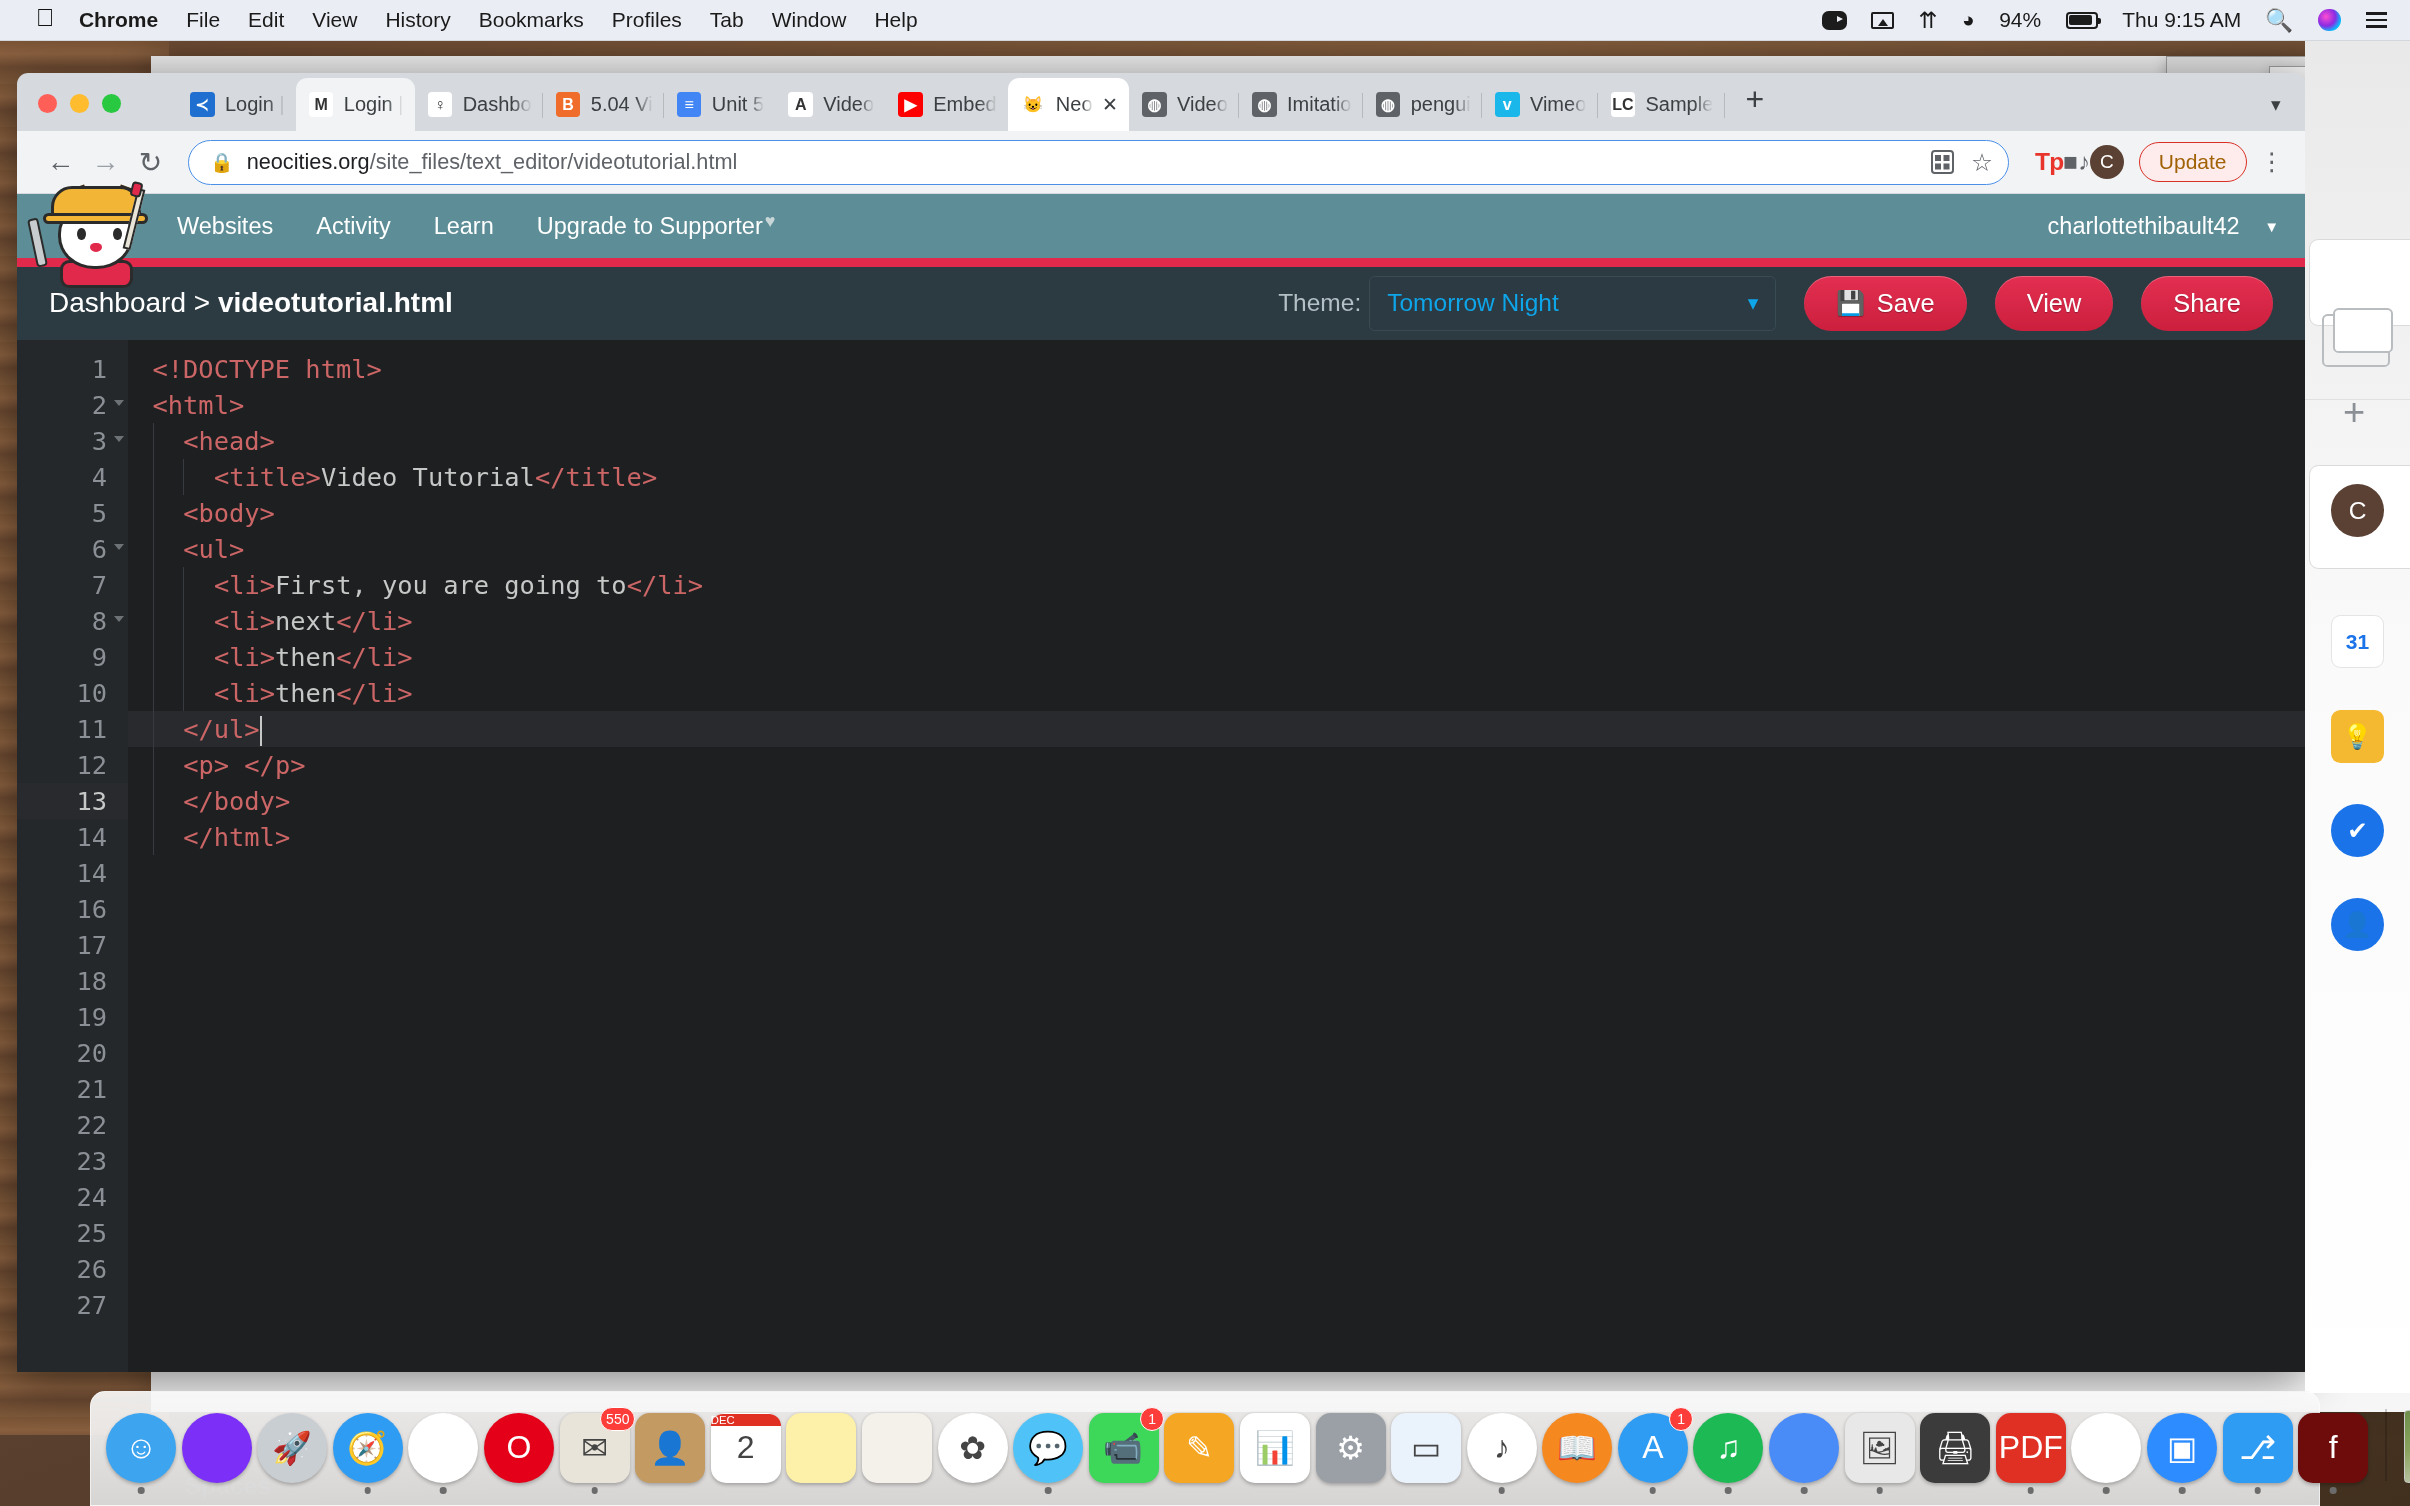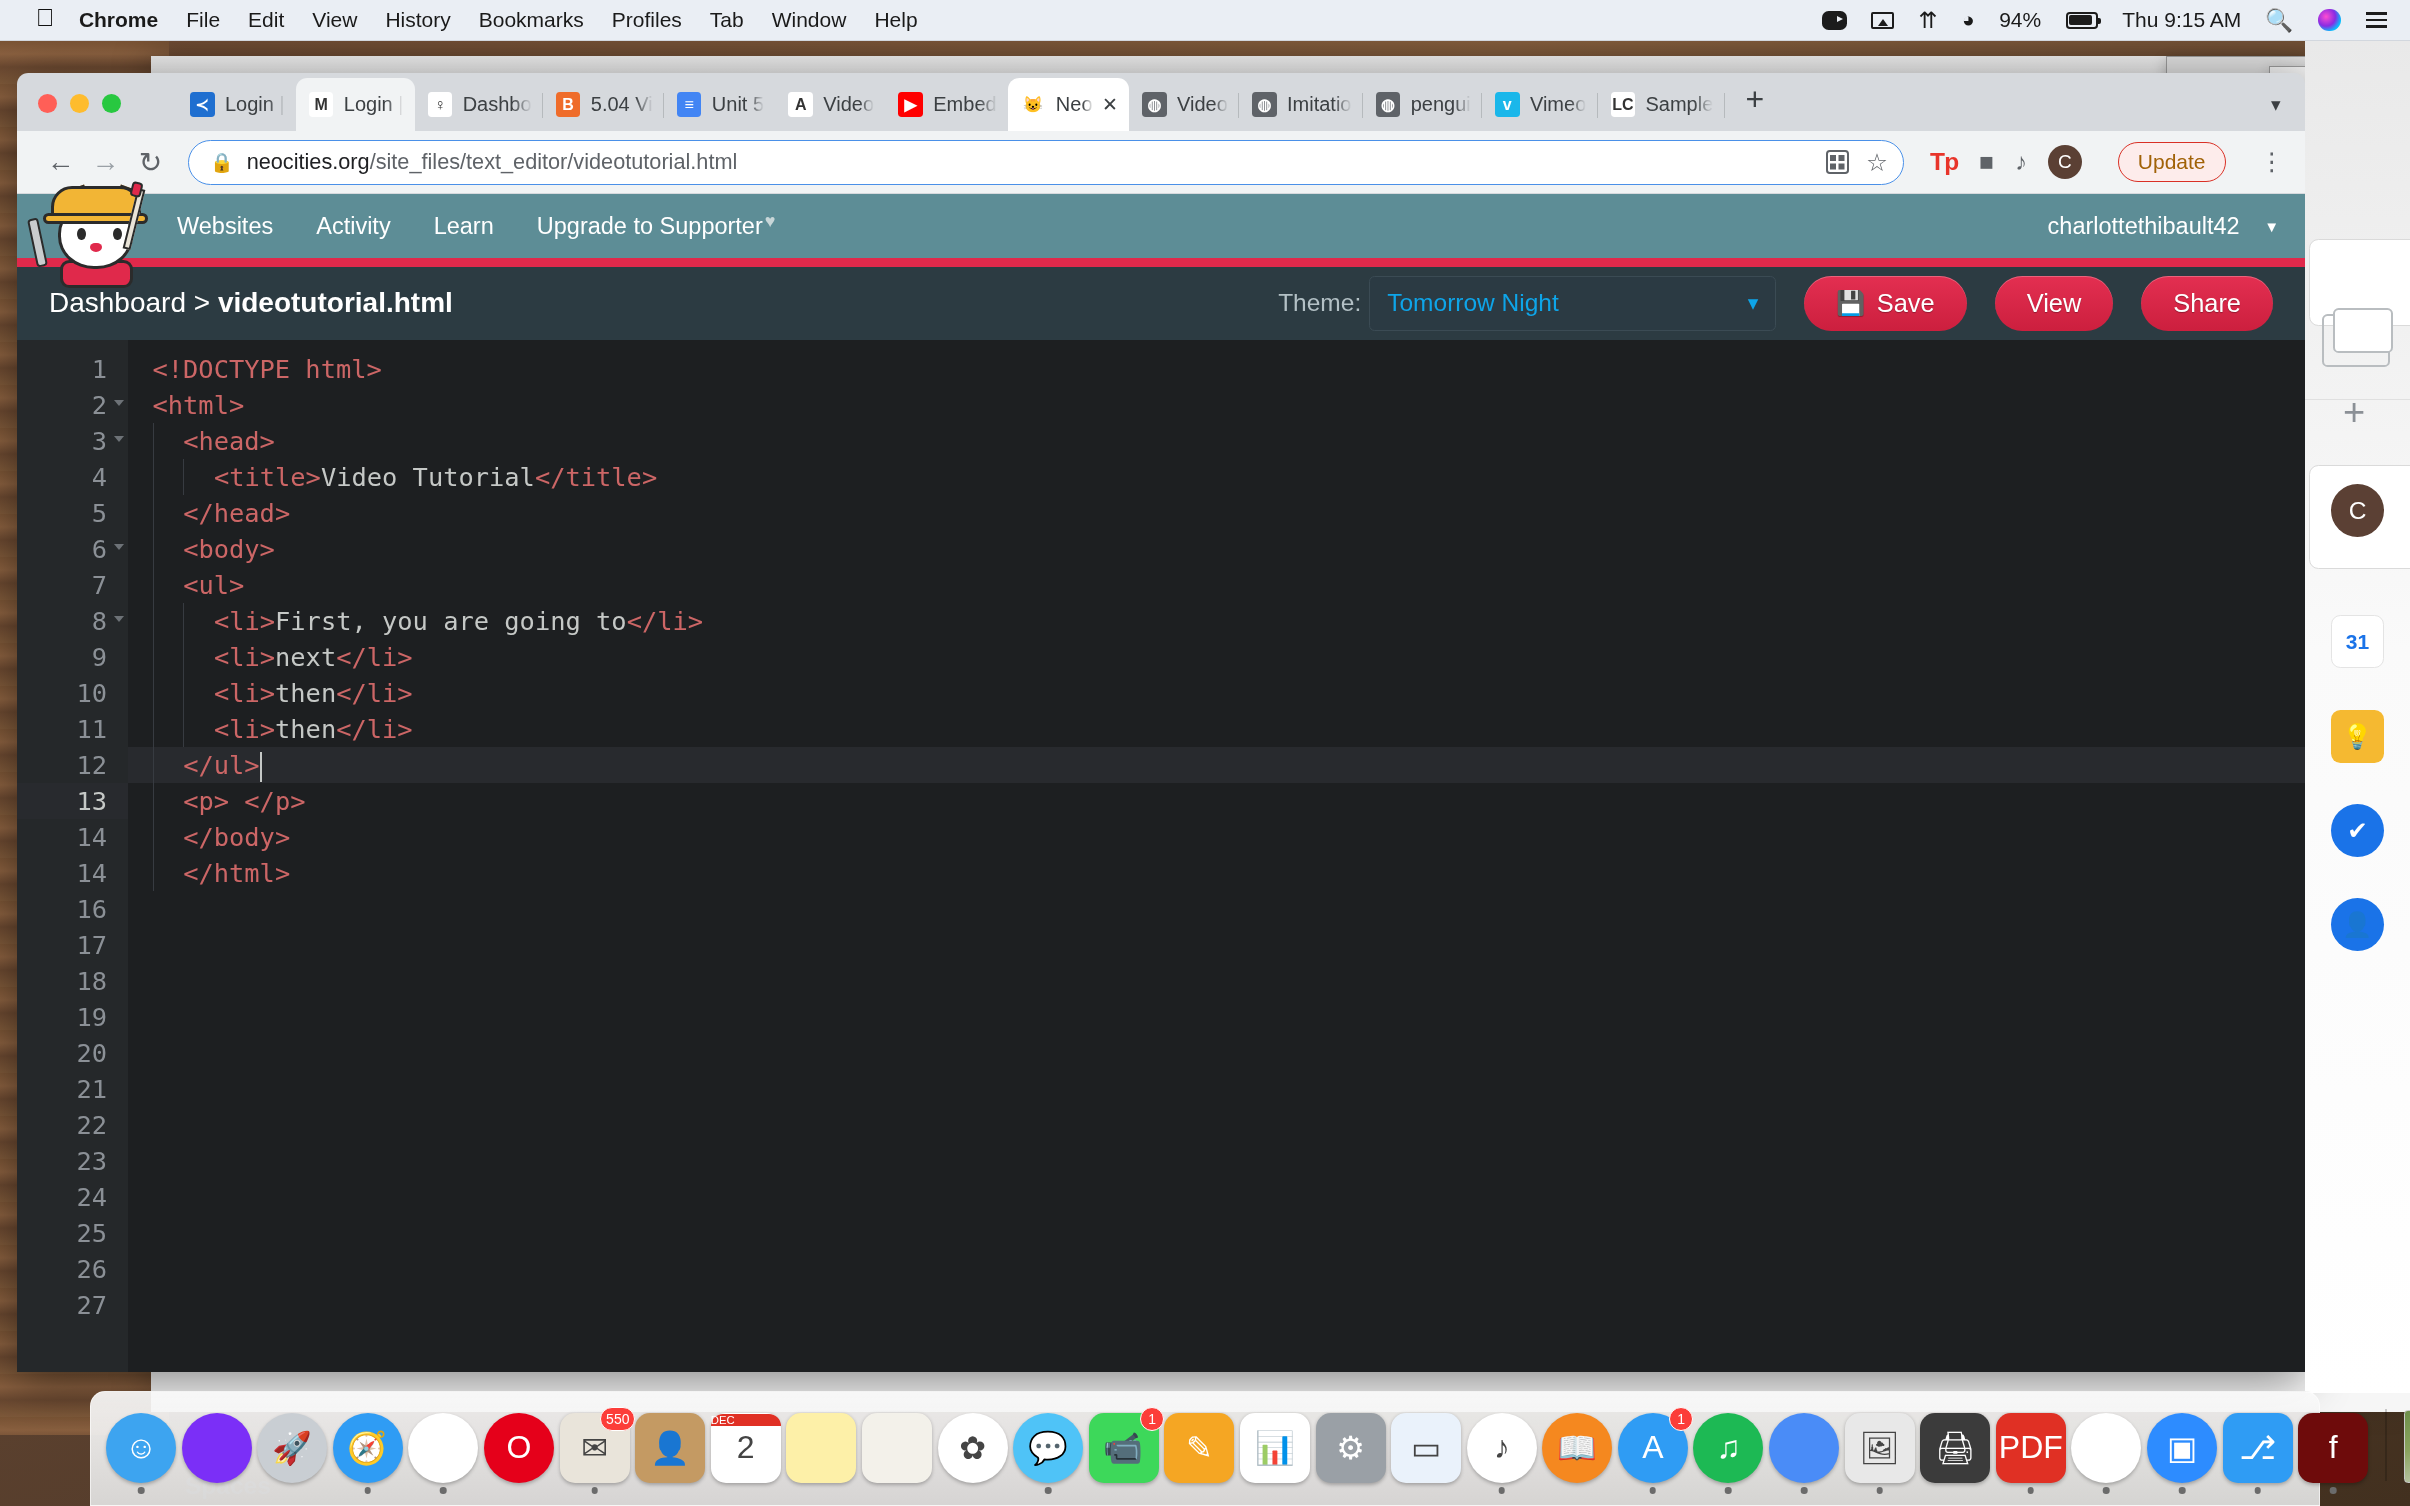--- a/index.html
+++ b/index.html
@@ -133,7 +133,7 @@
   .ic-qr{ width:23.5px;height:23.5px; border:2.4px solid #5f6368; border-radius:3.8px; position:relative;}
   .ic-qr::before{content:"";position:absolute;left:2.8px;top:2.8px;width:5.6px;height:5.6px;background:#5f6368;box-shadow:8.5px 0 0 #5f6368,0 8.5px 0 #5f6368,8.5px 8.5px 0 #5f6368;}
   .ic-star{ font-size:24.5px; color:#5f6368; }
-  .ext { margin-left: 13px; display:flex; align-items:center; gap: 21px; }
+  .ext { margin-left: 13px; display:flex; align-items:center; }
   .ic-tp{ font-size: 24.5px; font-weight: bold; color:#e8342a; letter-spacing:-0.9px;}
   .ic-puzzle{ font-size: 24.5px; color:#5f6368;}
   .ic-media{ font-size: 23.5px; color:#5f6368;}

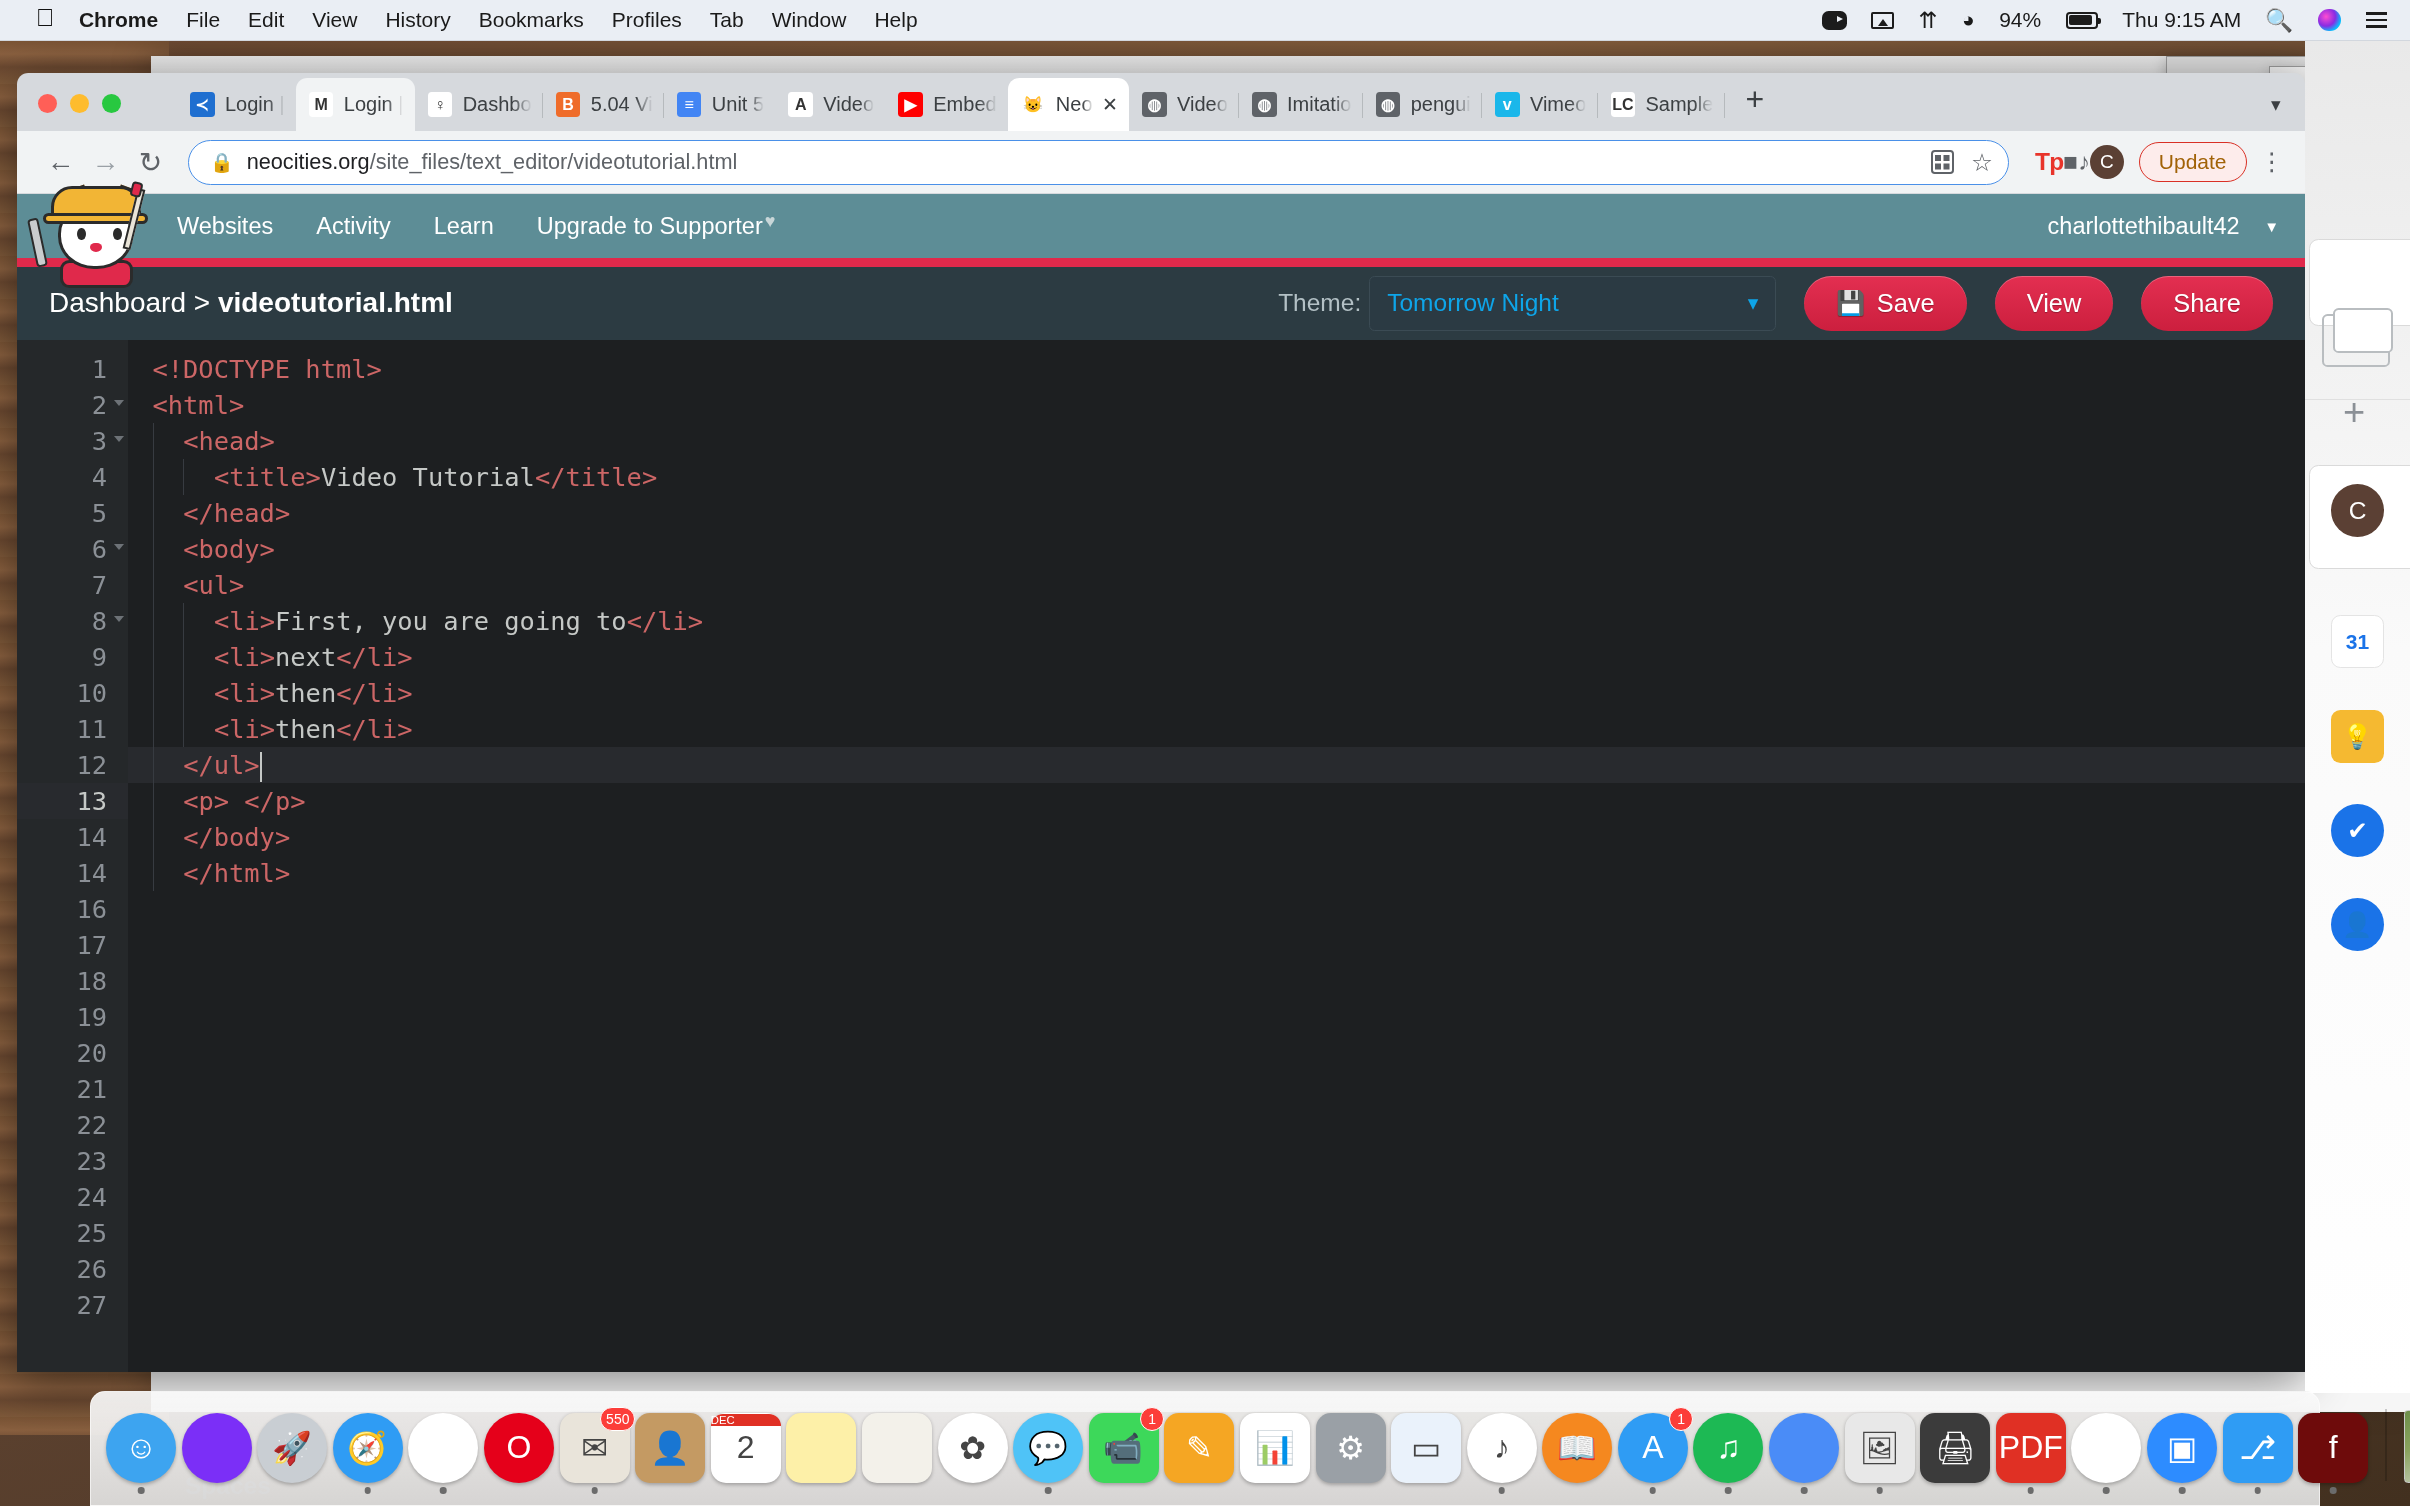--- a/index.html
+++ b/index.html
@@ -497,7 +497,6 @@
           <div class="cl"><span class="tg">&lt;html&gt;</span></div>
           <div class="cl"><span class="ind">&nbsp;&nbsp;</span><span class="tg">&lt;head&gt;</span></div>
           <div class="cl"><span class="ind">&nbsp;&nbsp;</span><span class="ind">&nbsp;&nbsp;</span><span class="tg">&lt;title&gt;</span><span class="tx">Video Tutorial</span><span class="tg">&lt;/title&gt;</span></div>
-          <div class="cl"><span class="ind">&nbsp;&nbsp;</span><span class="tg">&lt;/head&gt;</span></div>
           <div class="cl"><span class="ind">&nbsp;&nbsp;</span><span class="tg">&lt;body&gt;</span></div>
           <div class="cl"><span class="ind">&nbsp;&nbsp;</span><span class="tg">&lt;ul&gt;</span></div>
           <div class="cl"><span class="ind">&nbsp;&nbsp;</span><span class="ind">&nbsp;&nbsp;</span><span class="tg">&lt;li&gt;</span><span class="tx">First, you are going to</span><span class="tg">&lt;/li&gt;</span></div>

